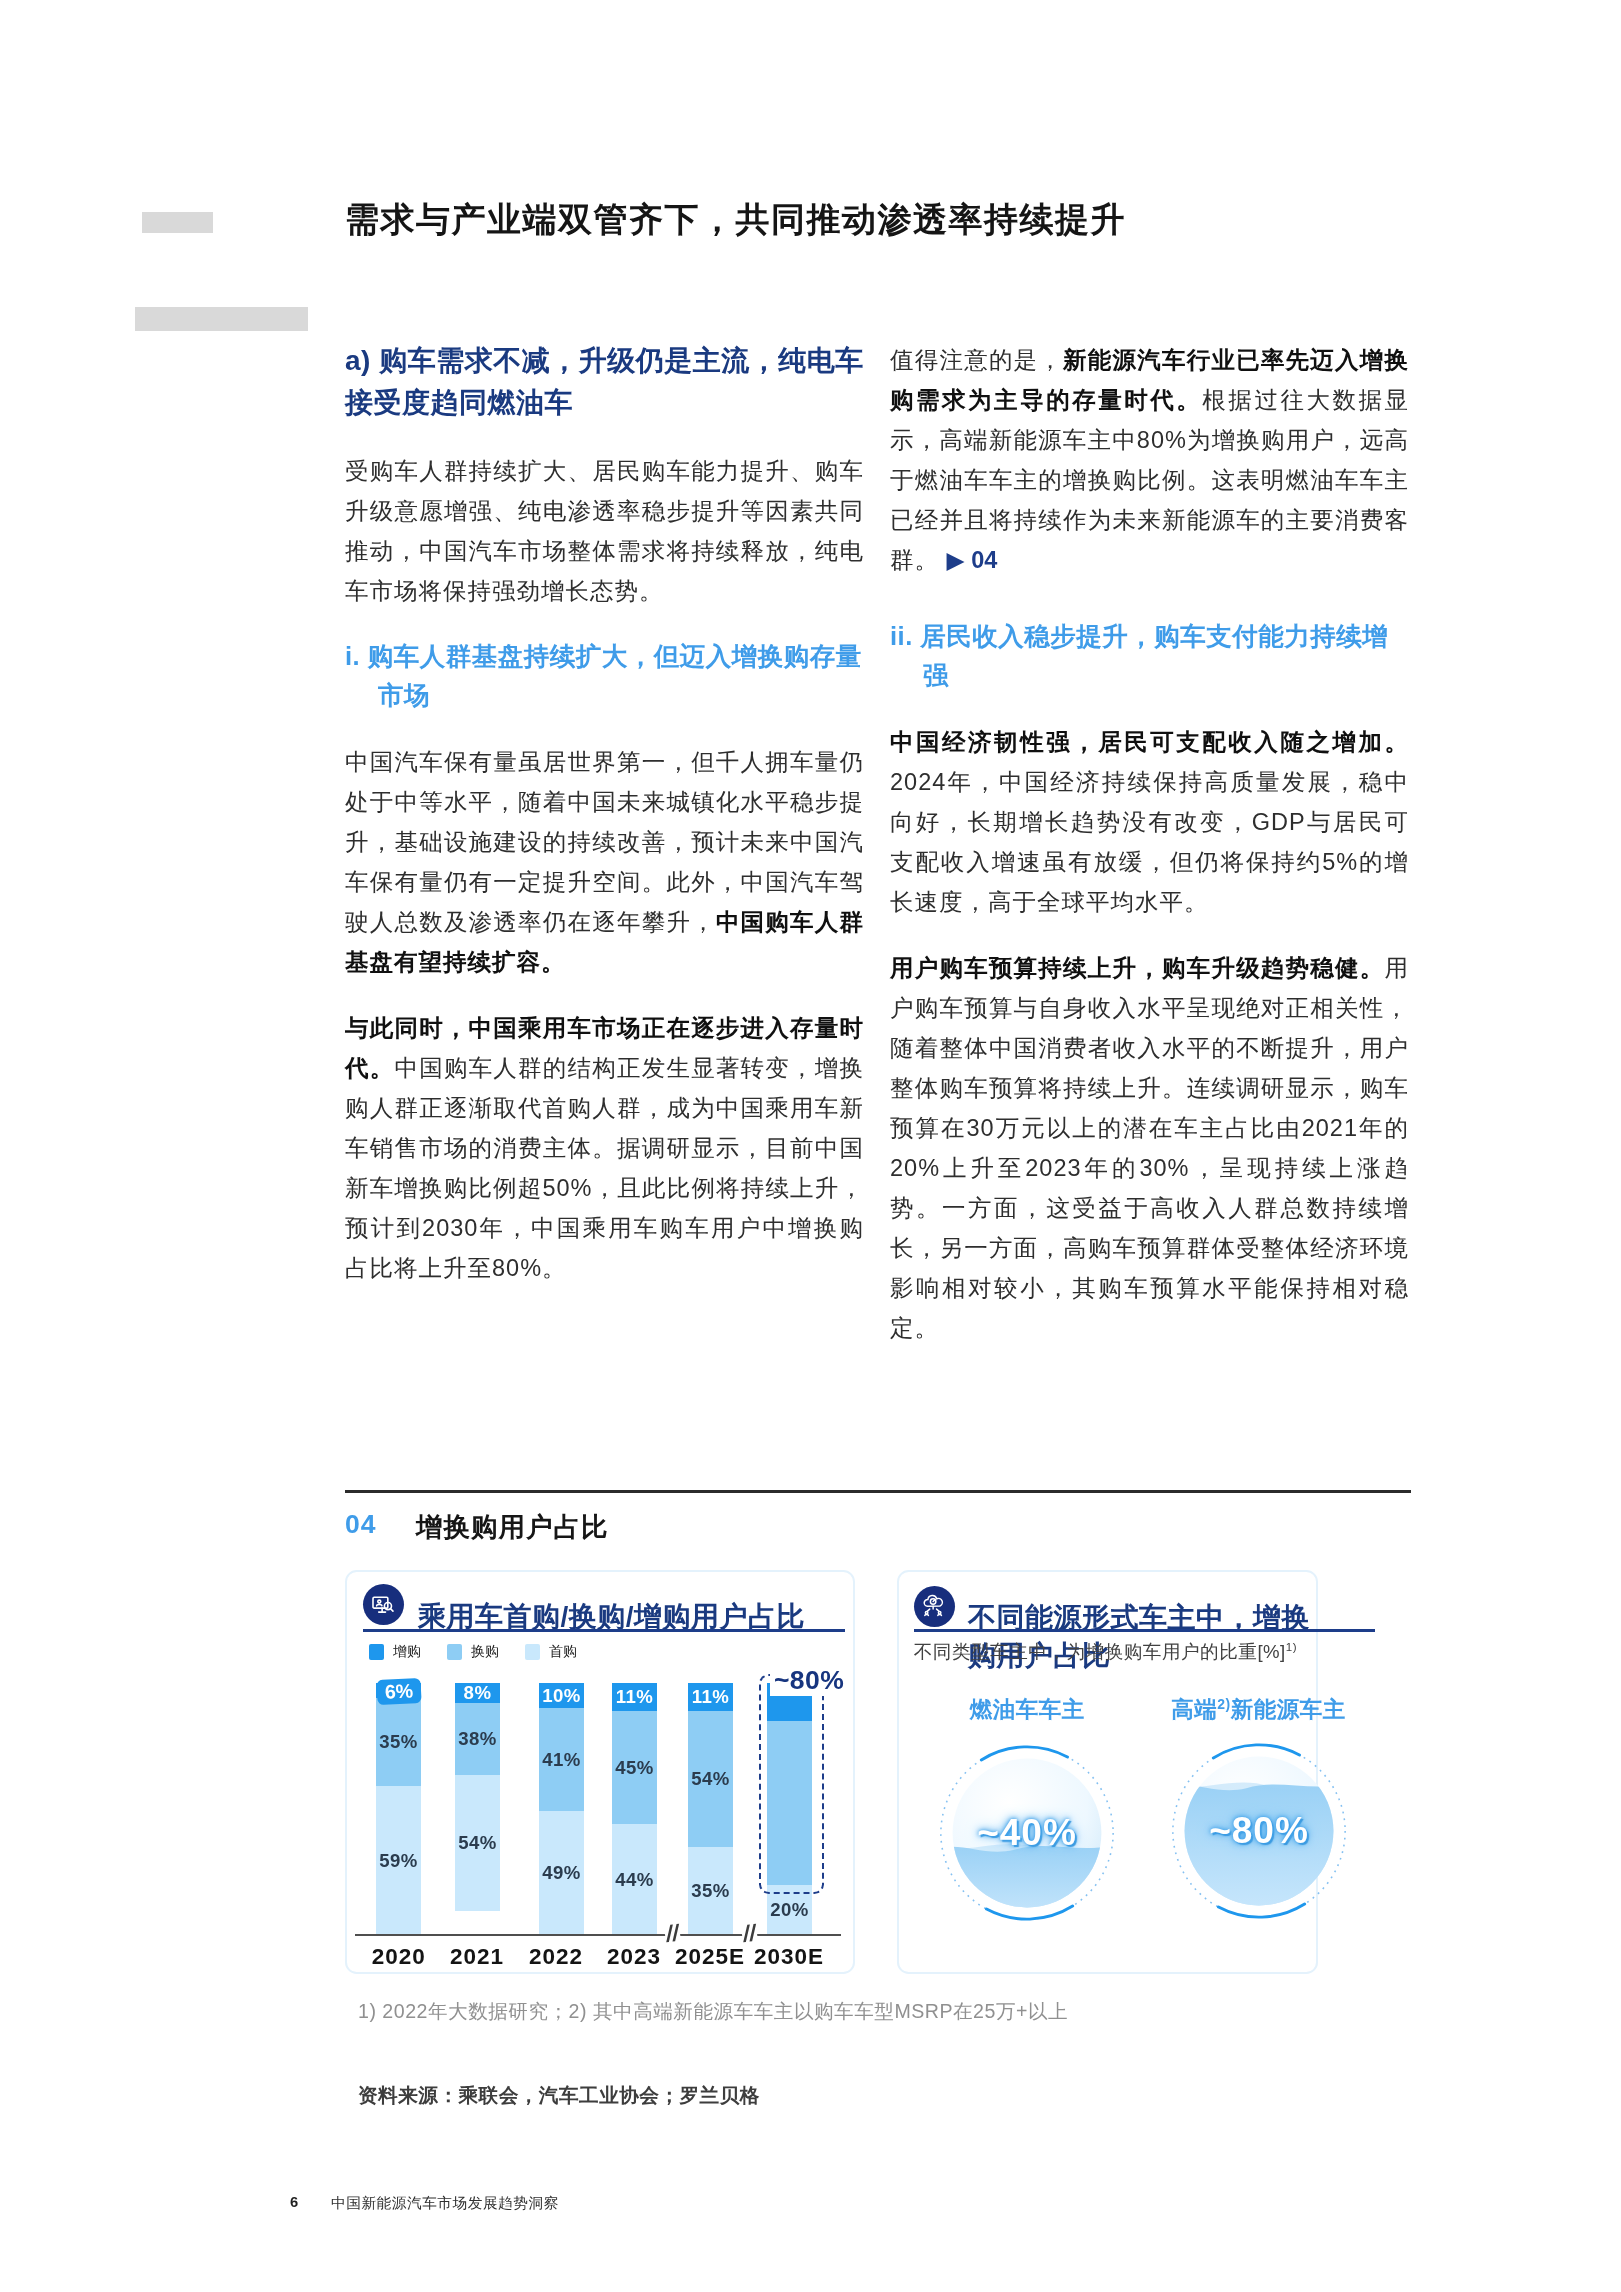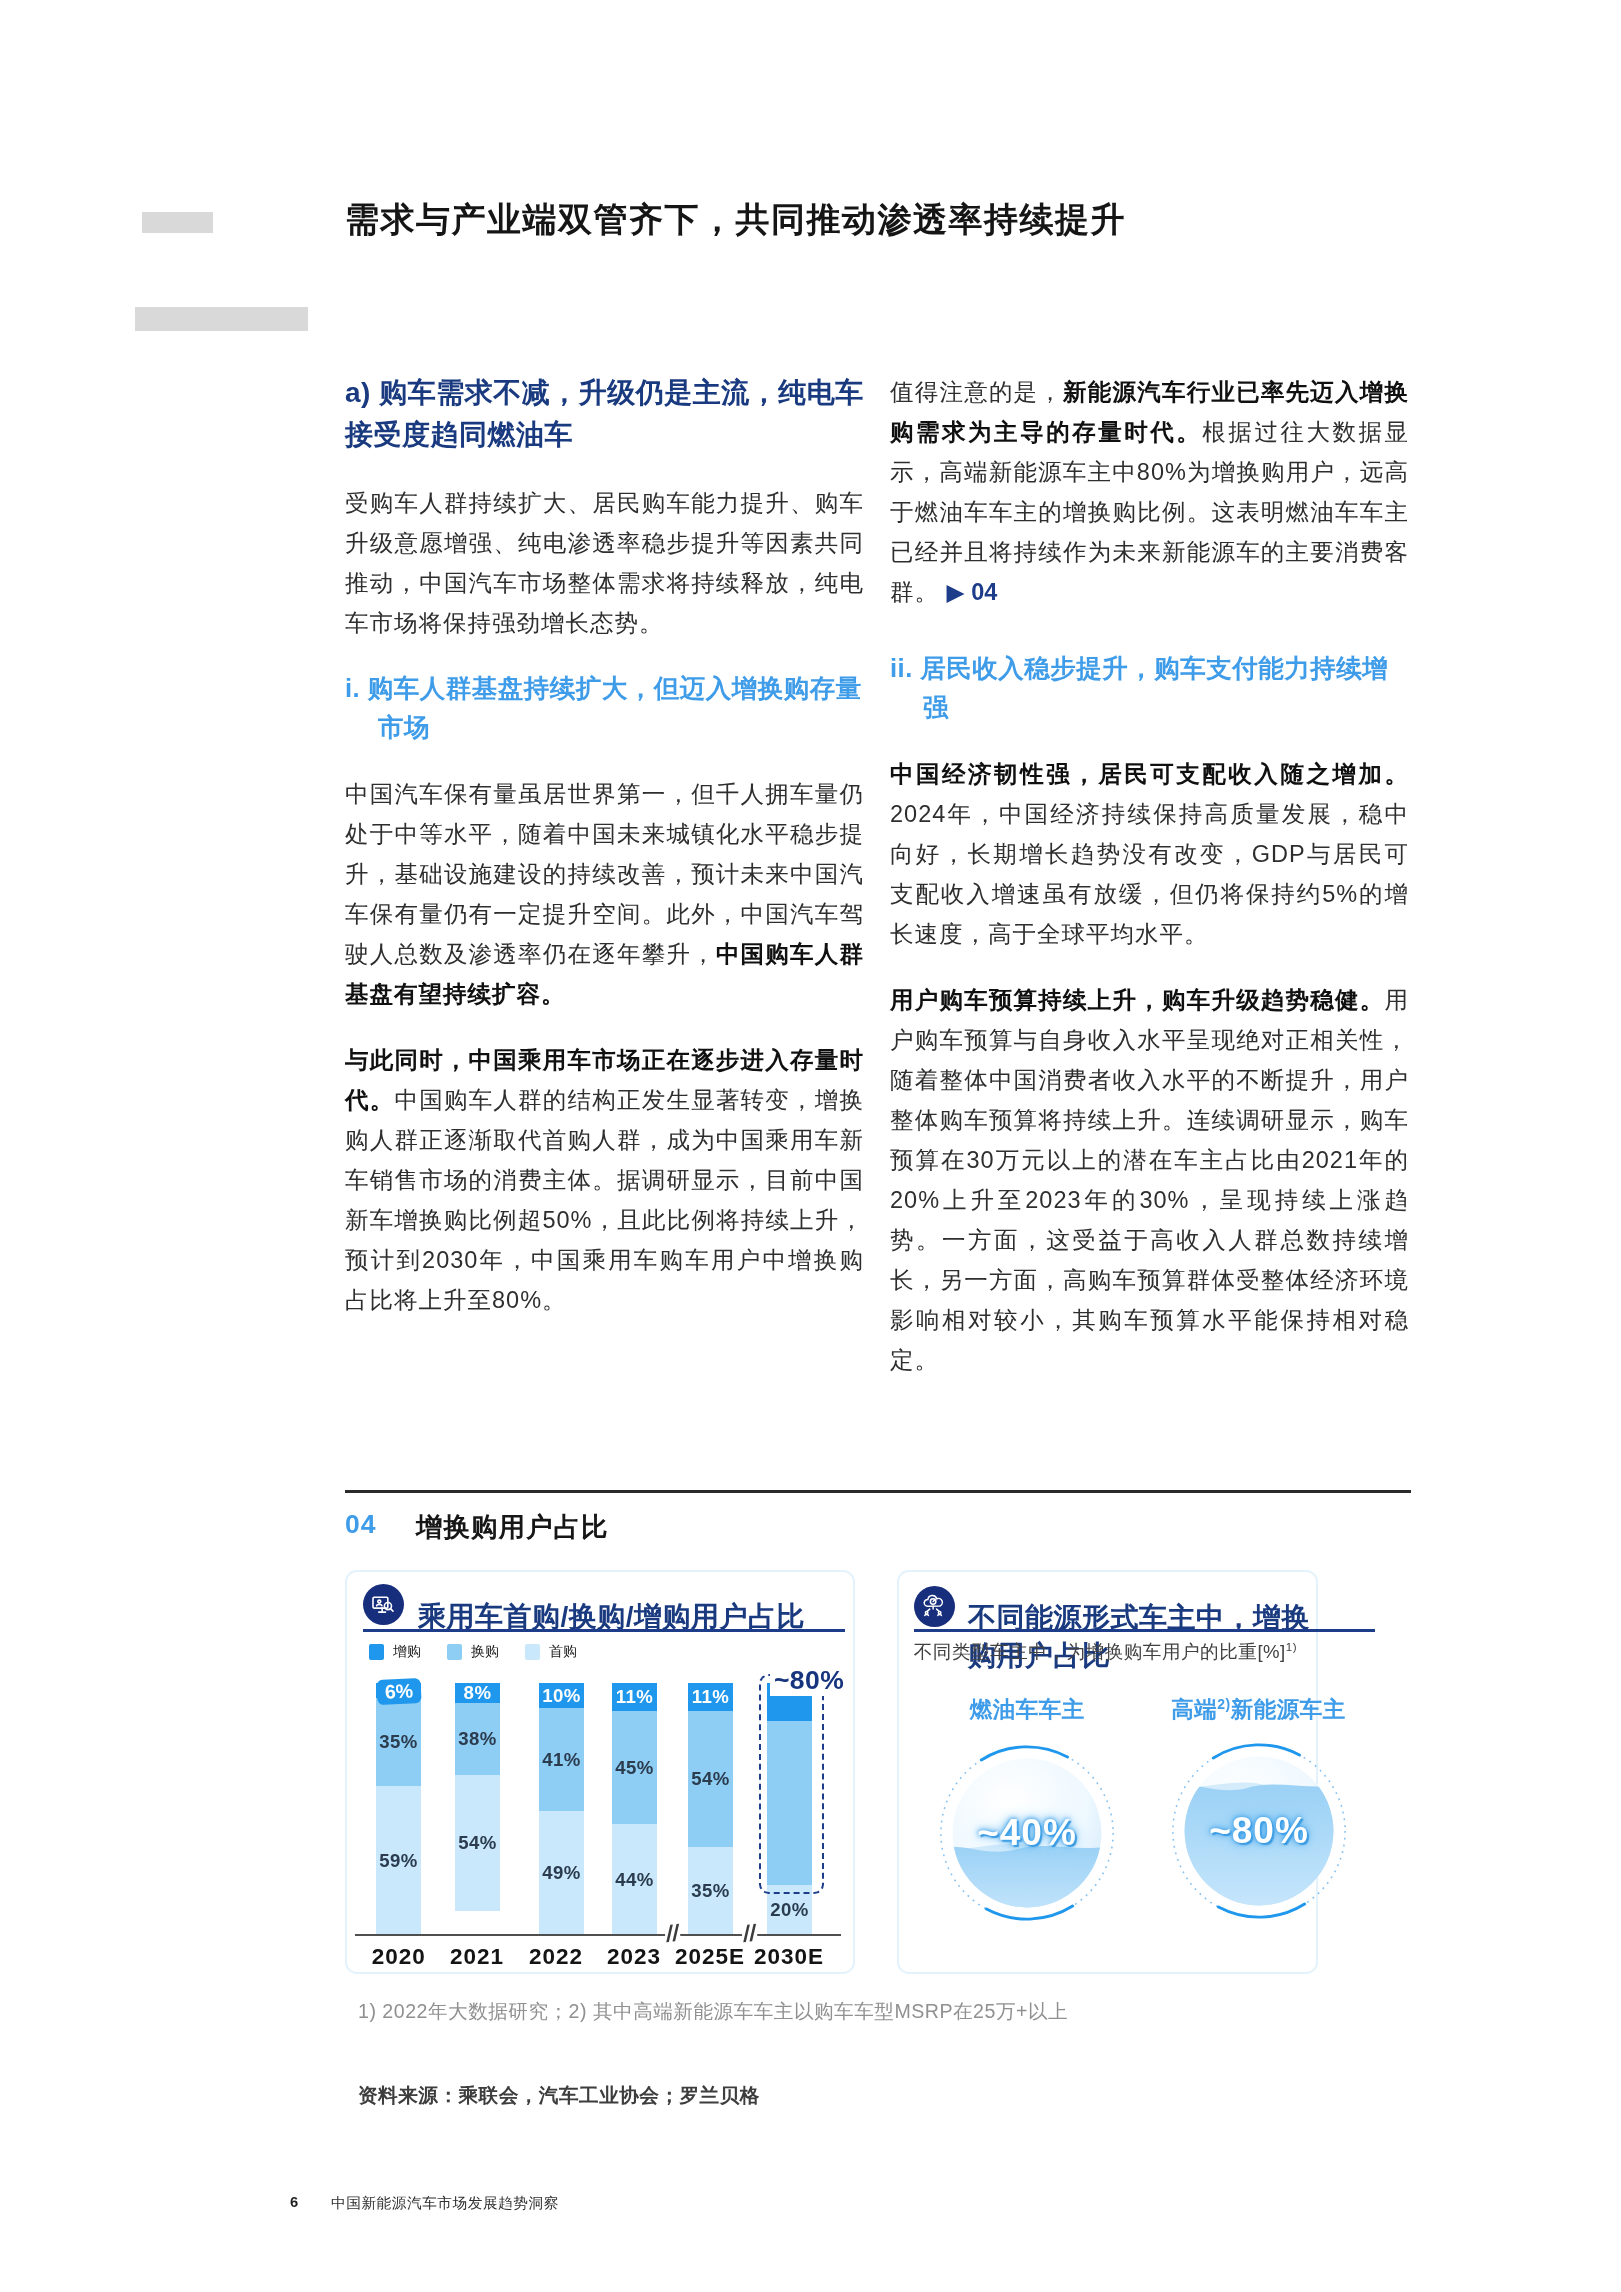--- a/index.html
+++ b/index.html
@@ -15,7 +15,7 @@
               letter-spacing:1.5px;line-height:47px;}
 
   
-  .col{position:absolute;top:372px;width:519px;}
+  .col{position:absolute;top:340px;width:519px;}
   .col-left{left:345px;}
   .col-right{left:890px;}
   .h-a{font-size:28px;line-height:42px;color:#1a3a80;font-weight:800;margin:0 0 27.4px;letter-spacing:0.5px;}

